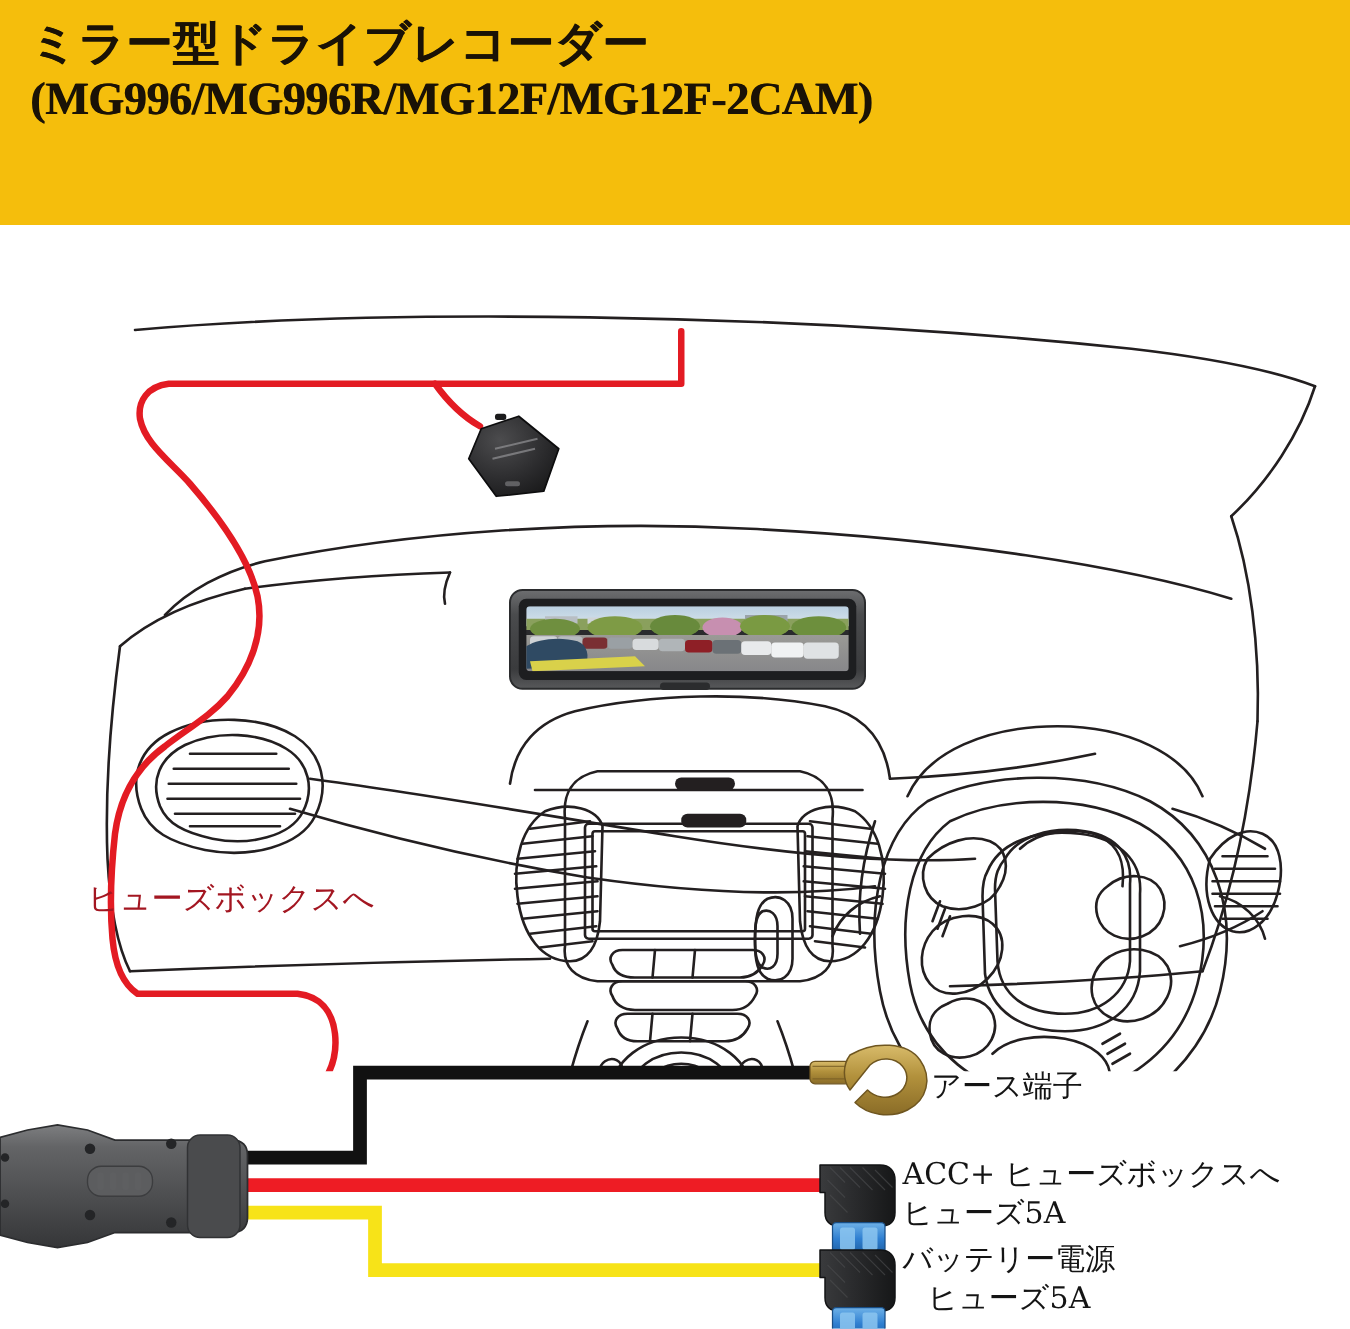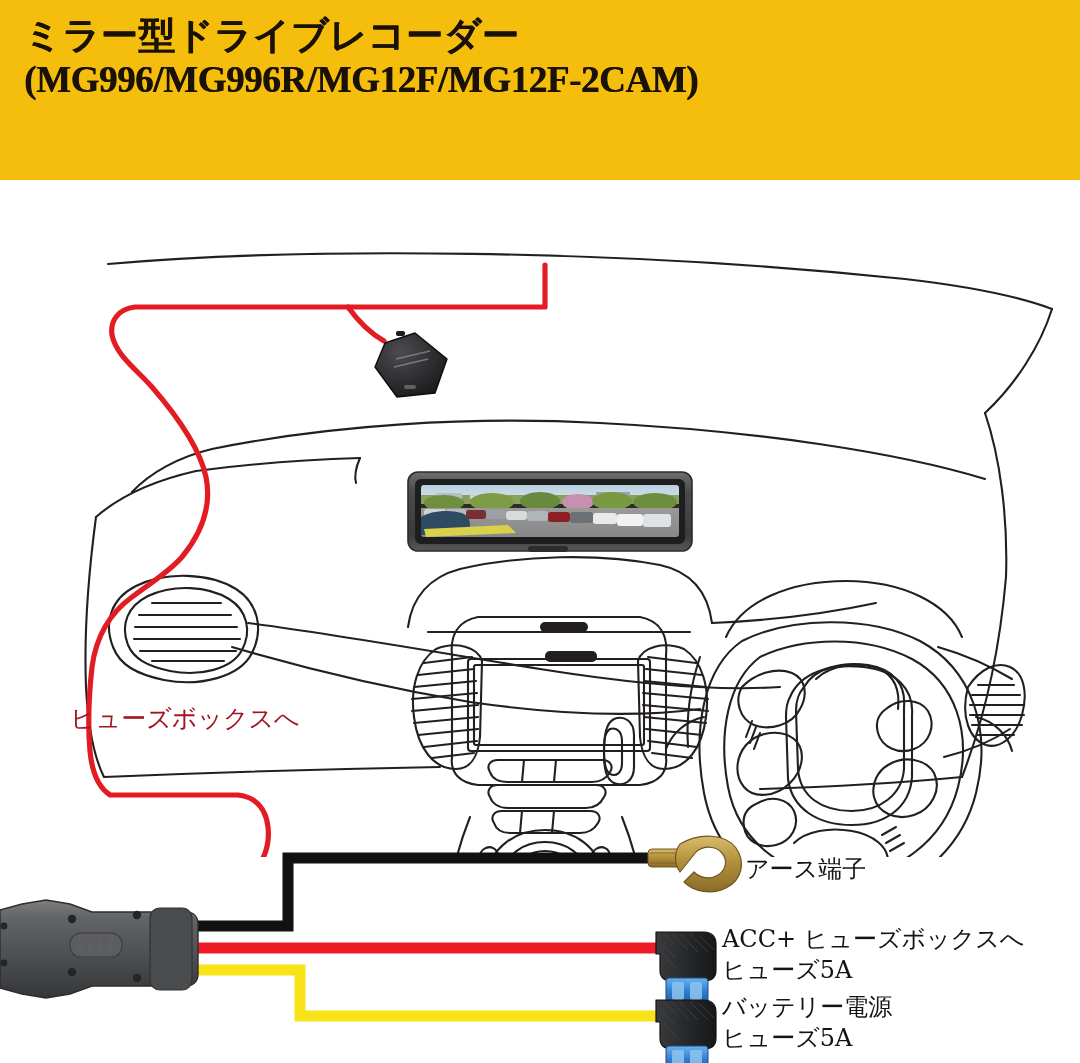--- a/index.html
+++ b/index.html
@@ -371,7 +371,7 @@
     <span>ACC+ ヒューズボックスへ</span><br>
     <span>ヒューズ5A</span>
   </div>
-  <div class="hl-label" style="left:722px; top:172px;">
+  <div class="hl-label" style="left:722px; top:172px;text-align:center;">
     <span>バッテリー電源</span><br>
     <span>ヒューズ5A</span>
   </div>

